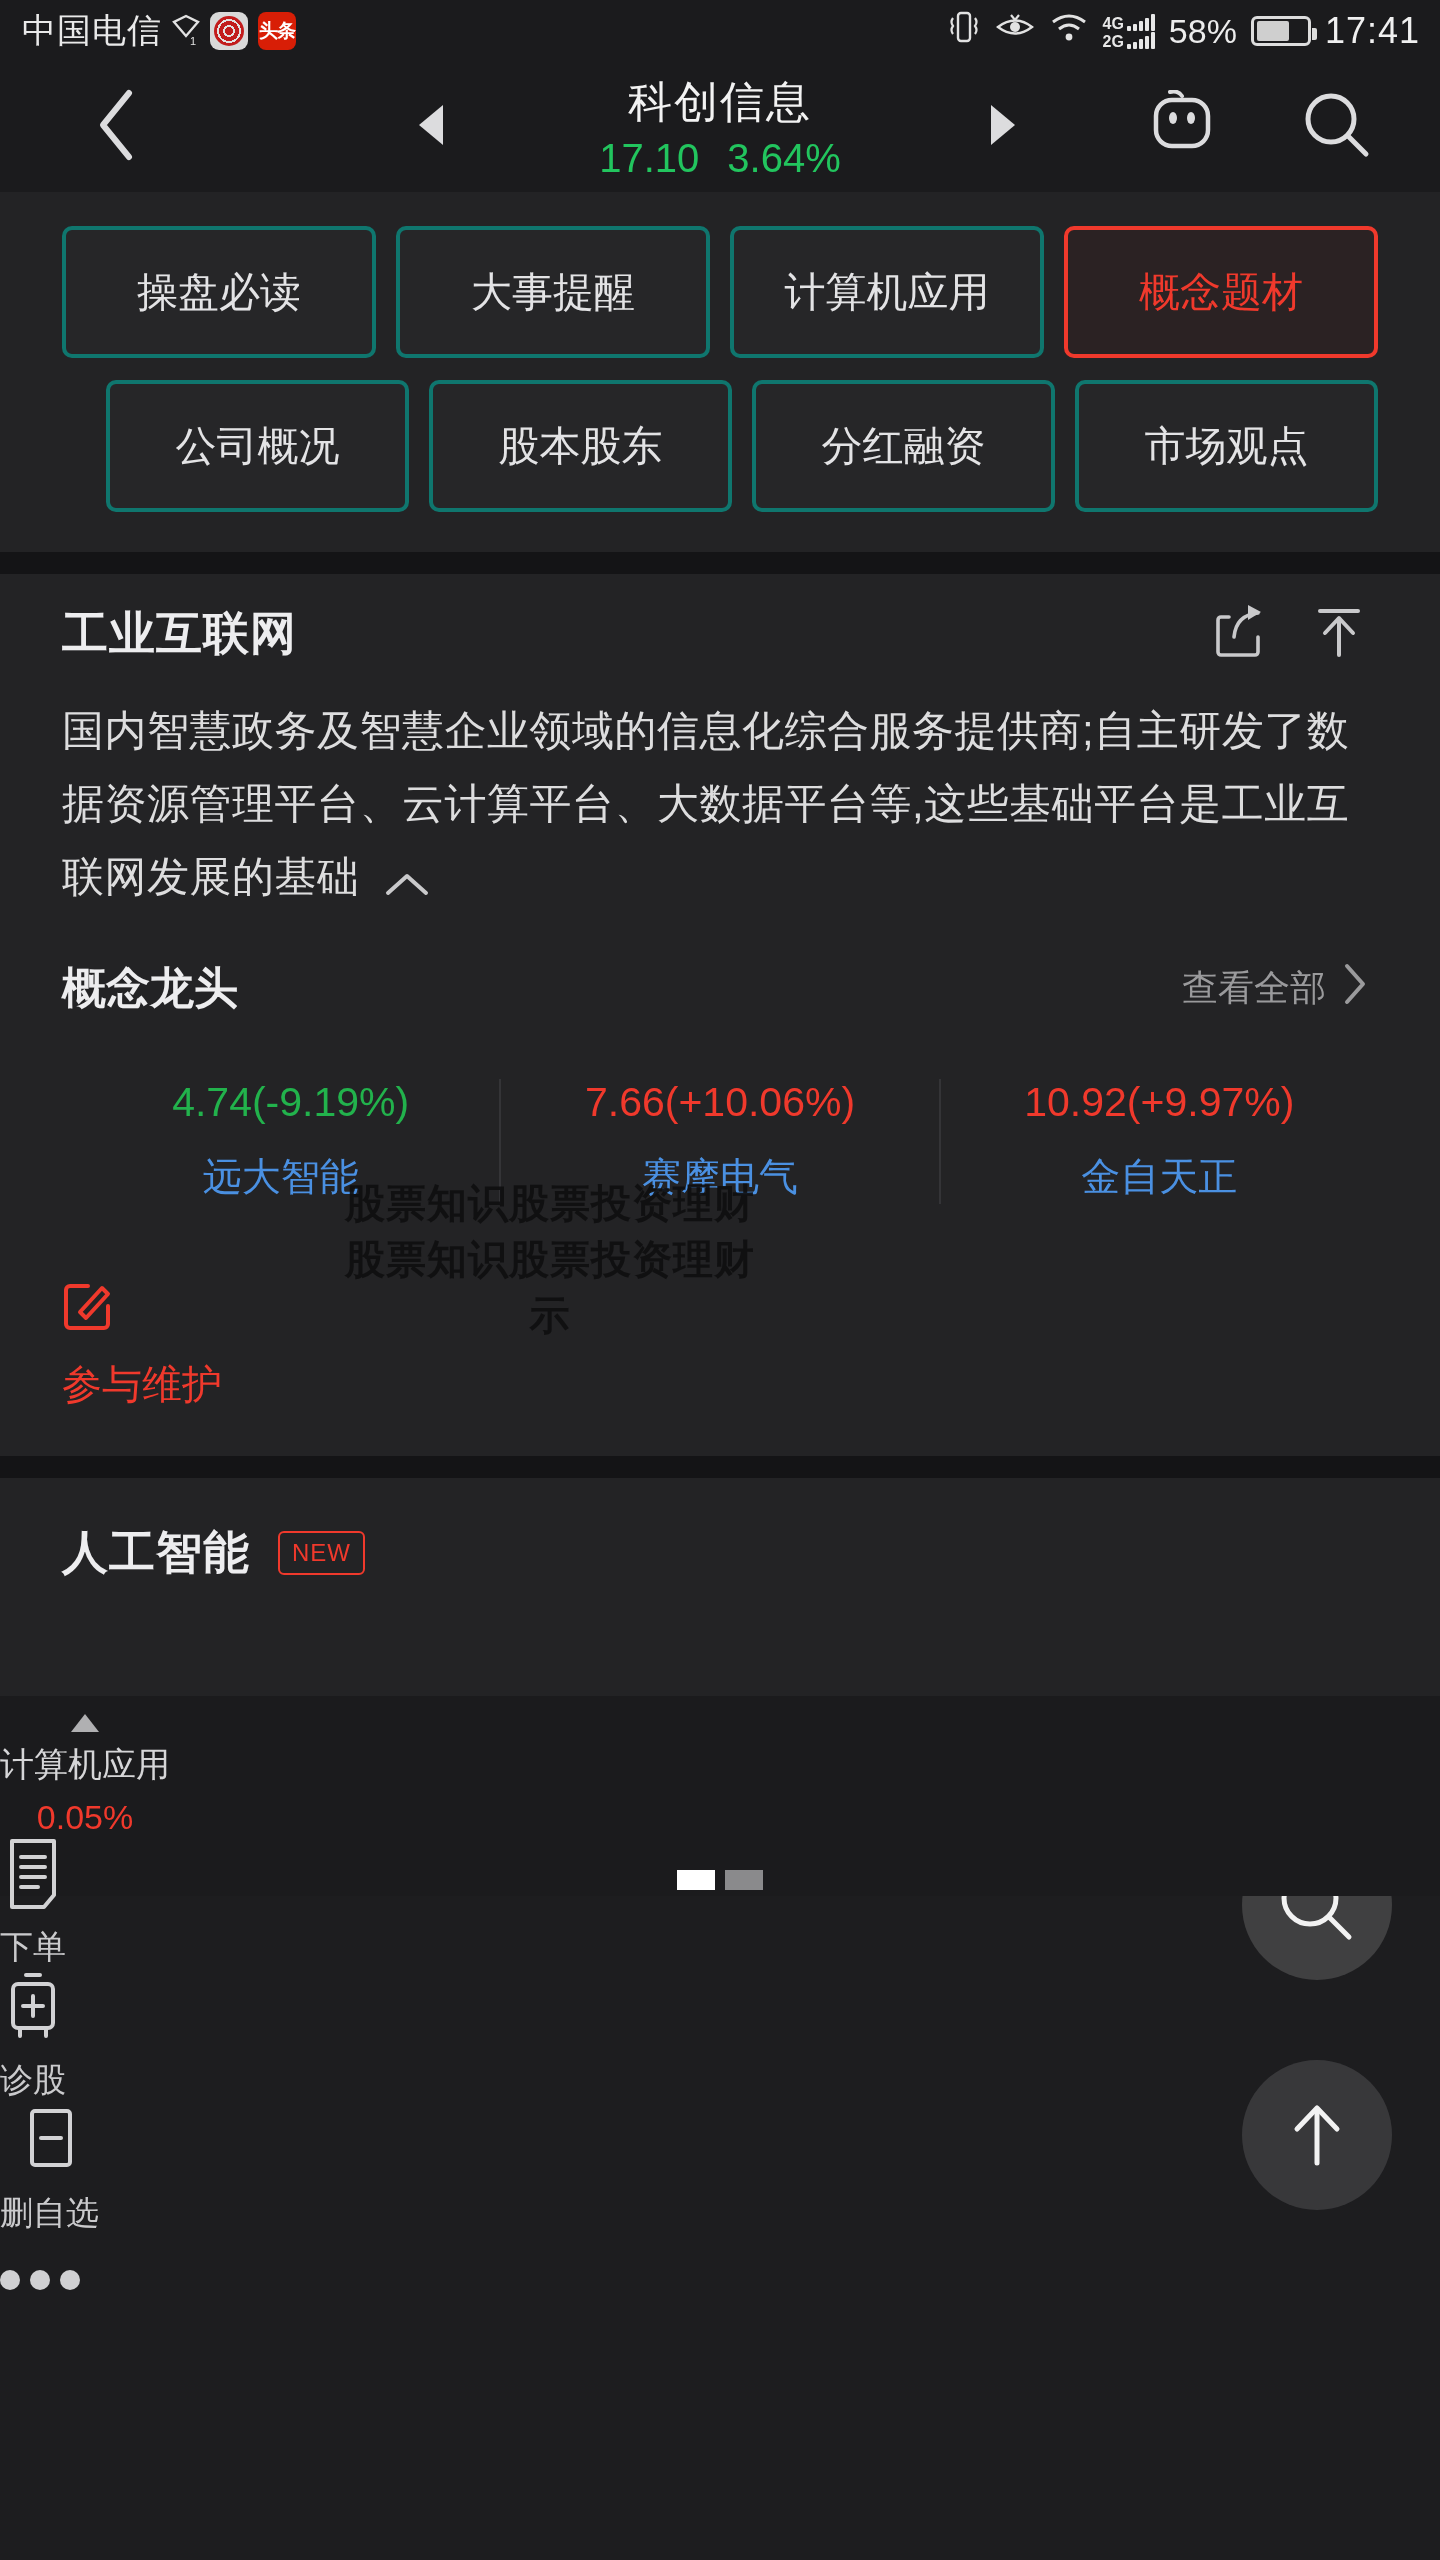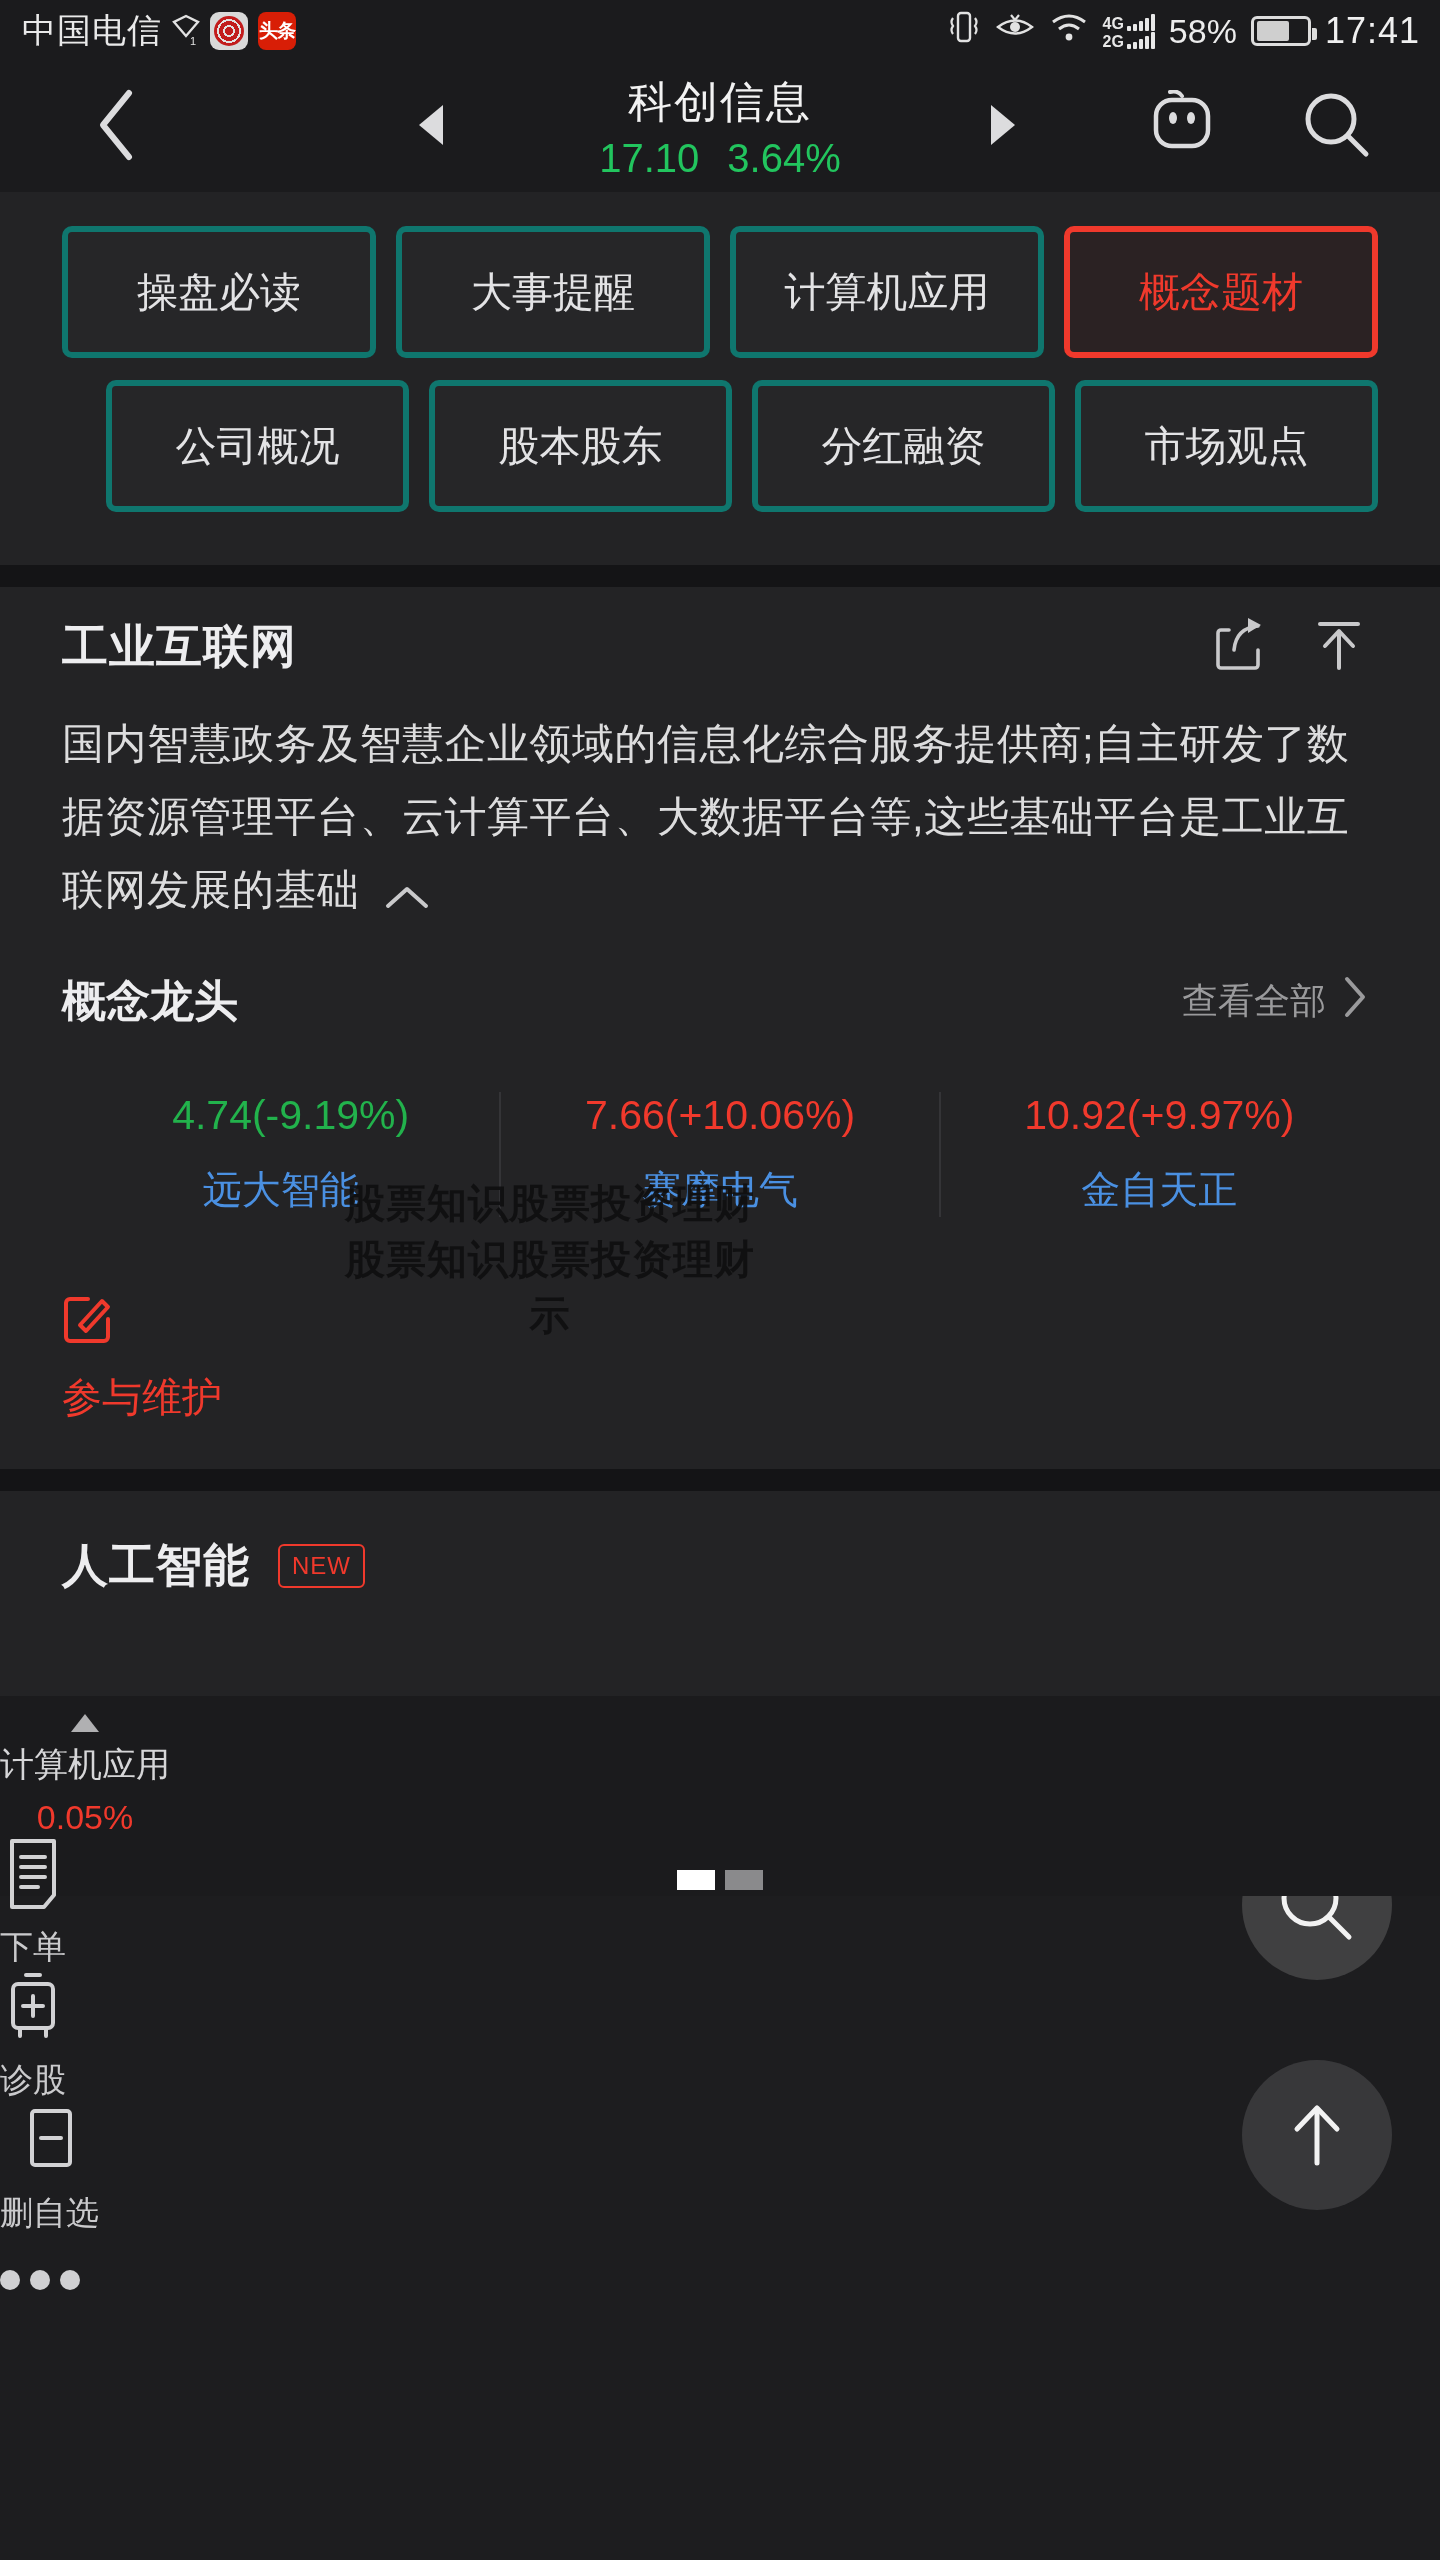--- a/index.html
+++ b/index.html
@@ -62,7 +62,7 @@
   .chipwrap{ background:#232325; padding:34px 62px 40px 62px;}
   .chiprow{ display:flex; gap:20px; margin-bottom:22px;}
   .chiprow:last-child{ margin-bottom:13px;padding-left:44px;}
-  .chip{ flex:1; height:132px; border:6px solid #0f766e; border-radius:10px;
+  .chip{ flex:1; height:132px; border:4px solid #0f766e; border-radius:10px;
          display:flex; align-items:center; justify-content:center;
          font-size:41px; color:#e3e3e5; background:#262628;}
   .chip.sel{ border-color:#f0392c; color:#f0392c; background:#2b2223;}

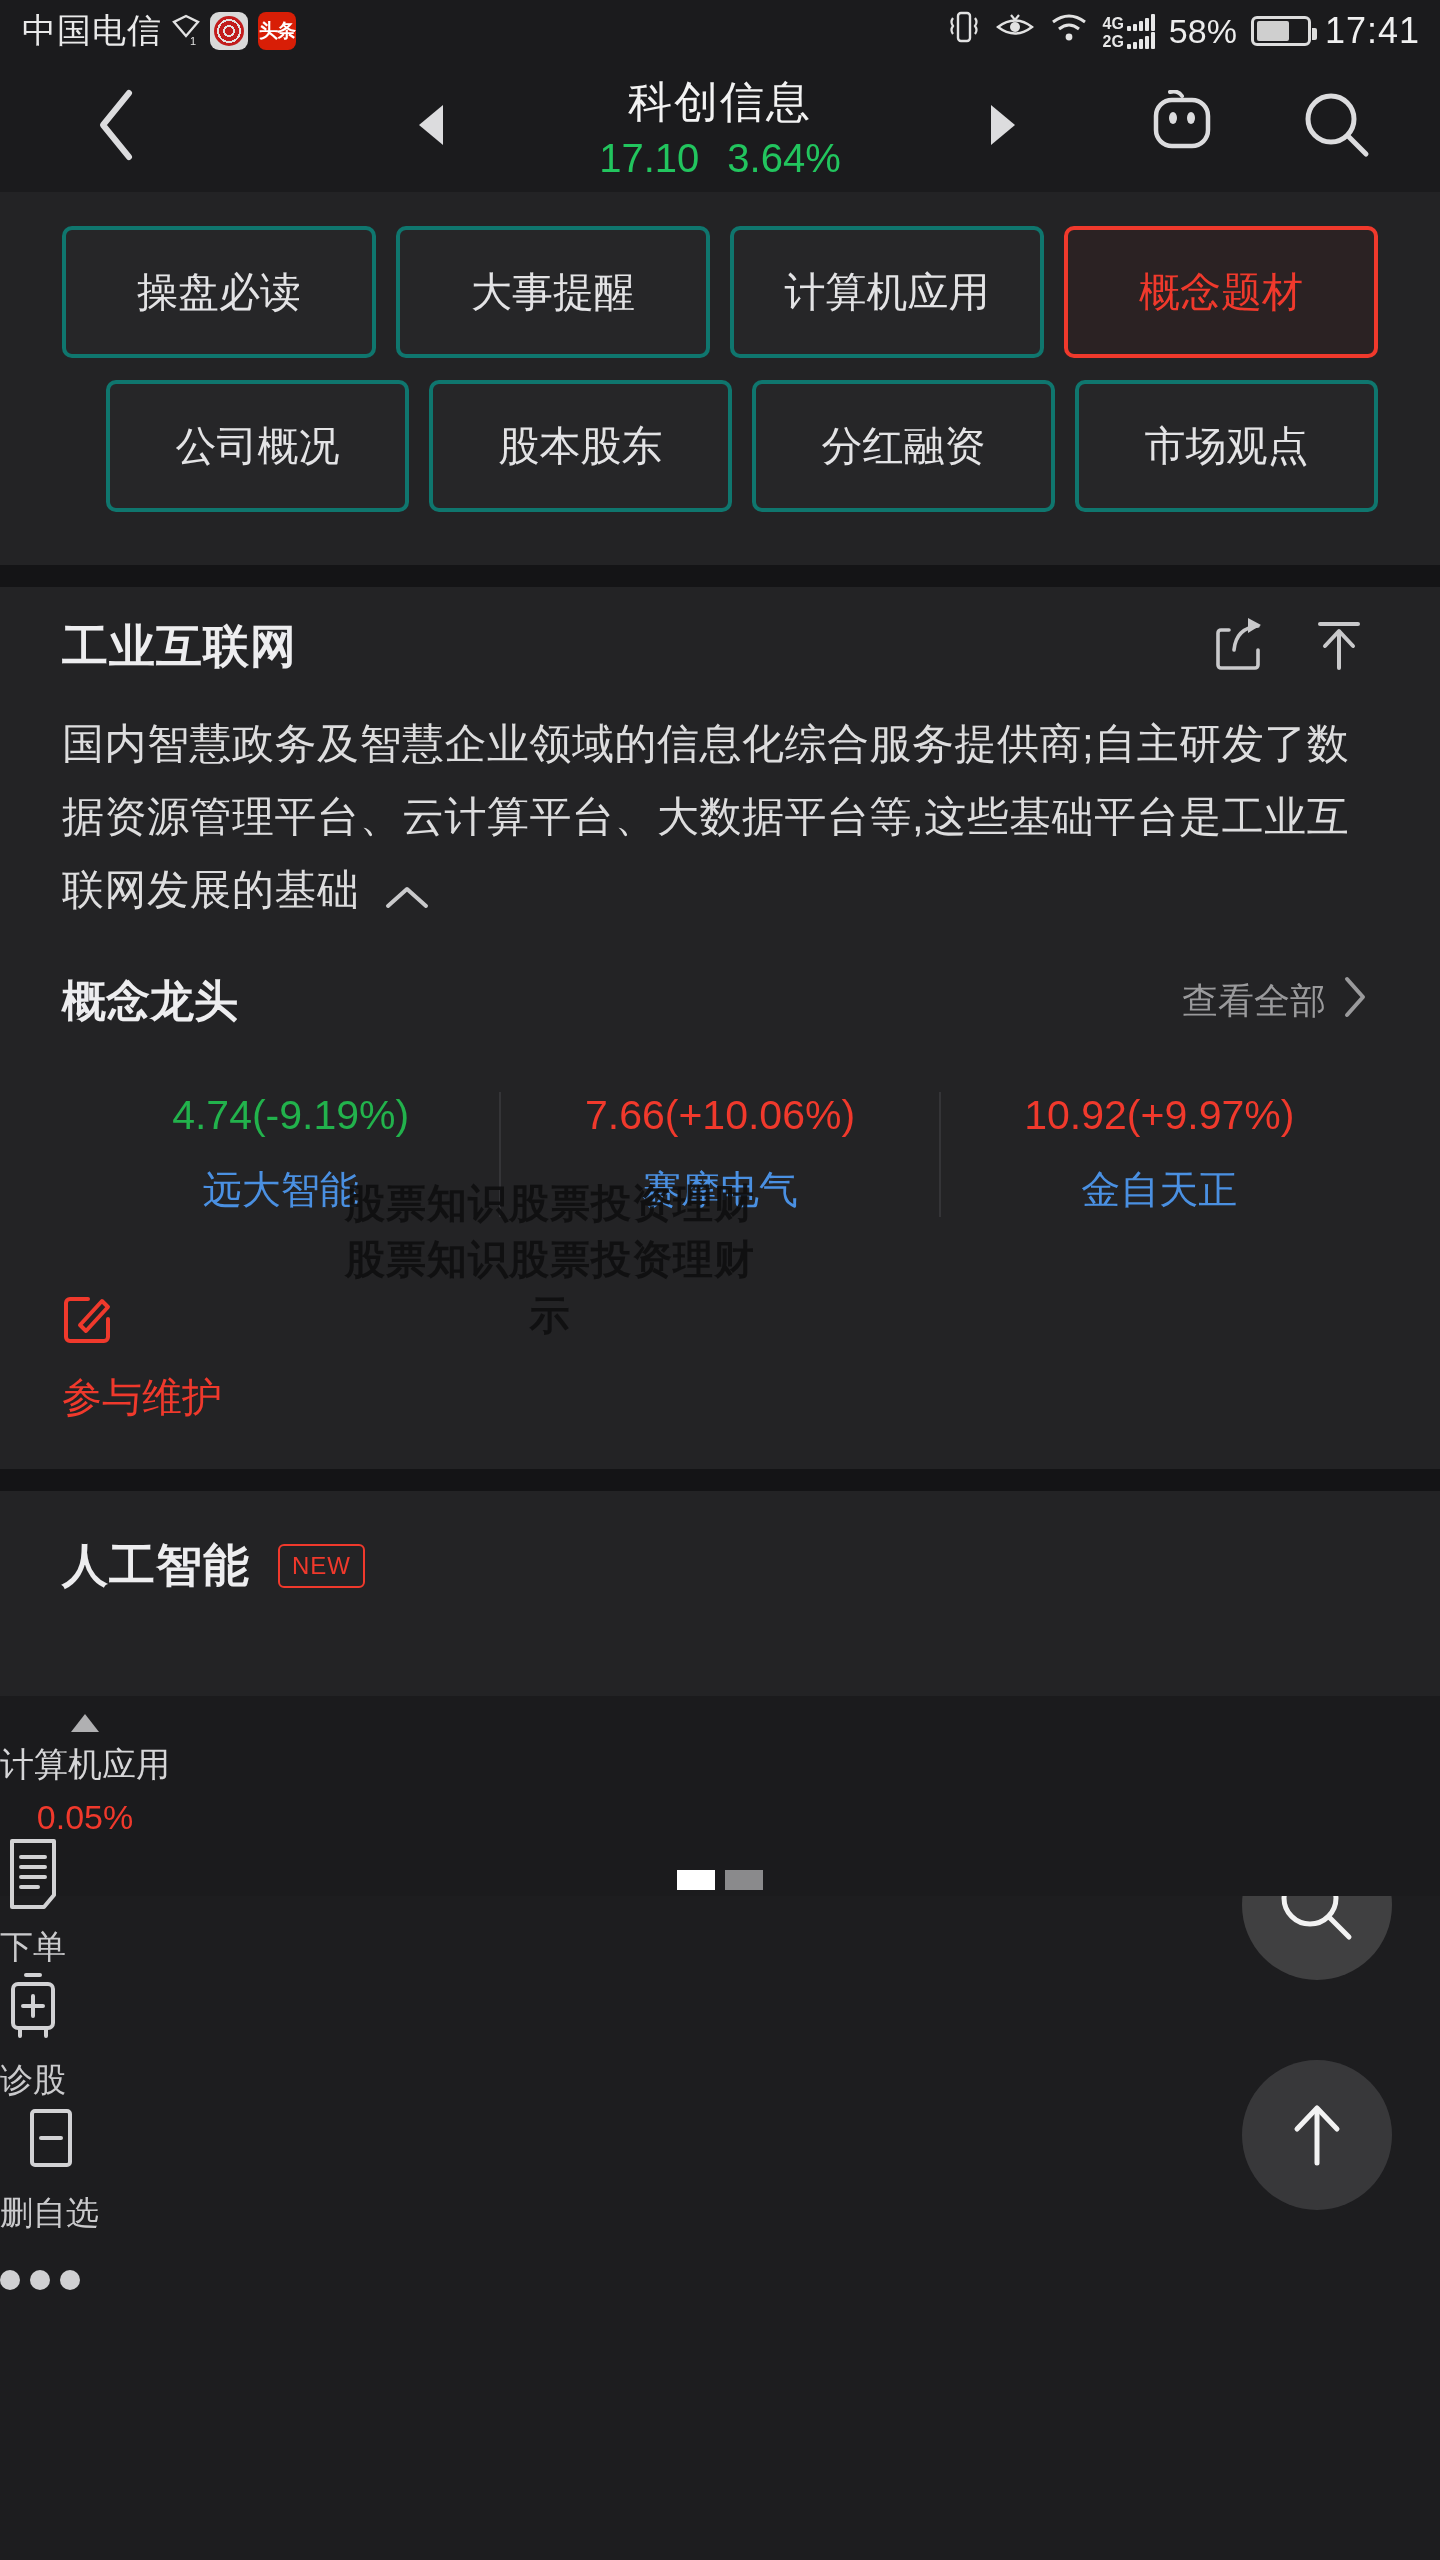--- a/index.html
+++ b/index.html
@@ -61,7 +61,7 @@
   
   .chipwrap{ background:#232325; padding:34px 62px 40px 62px;}
   .chiprow{ display:flex; gap:20px; margin-bottom:22px;}
-  .chiprow:last-child{ margin-bottom:13px;padding-left:44px;}
+  .chiprow:last-child{ margin-bottom:0;padding-left:44px;}
   .chip{ flex:1; height:132px; border:4px solid #0f766e; border-radius:10px;
          display:flex; align-items:center; justify-content:center;
          font-size:41px; color:#e3e3e5; background:#262628;}

